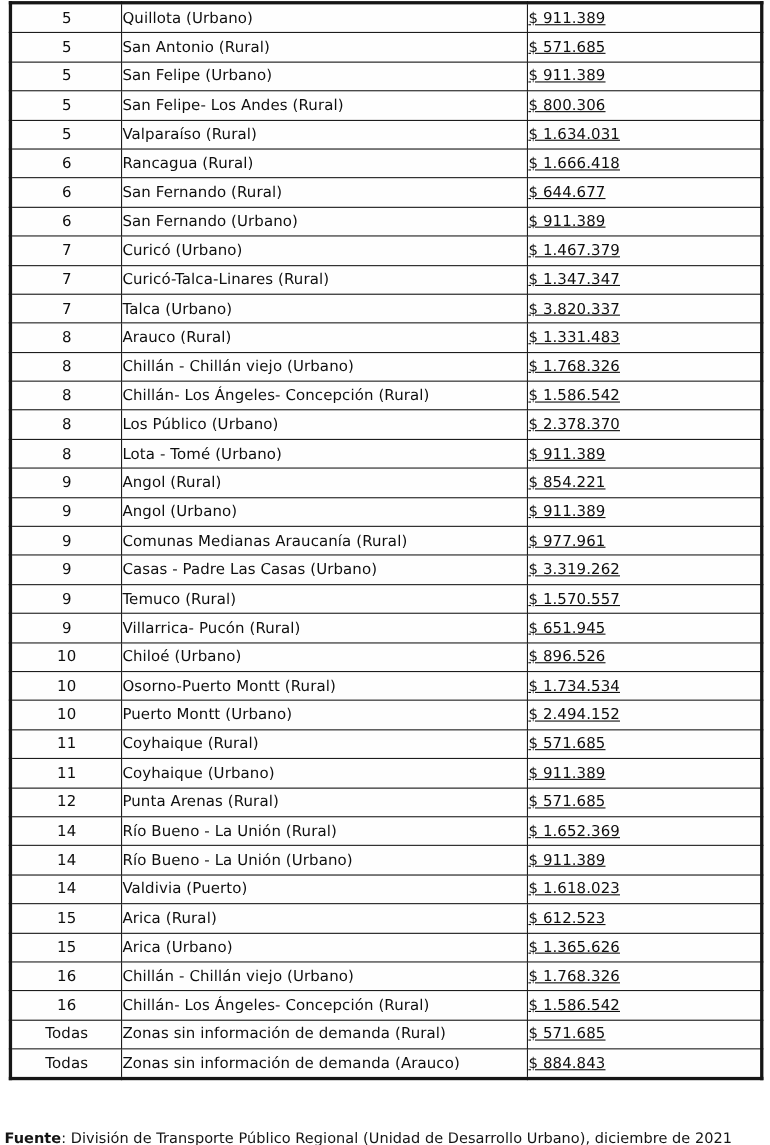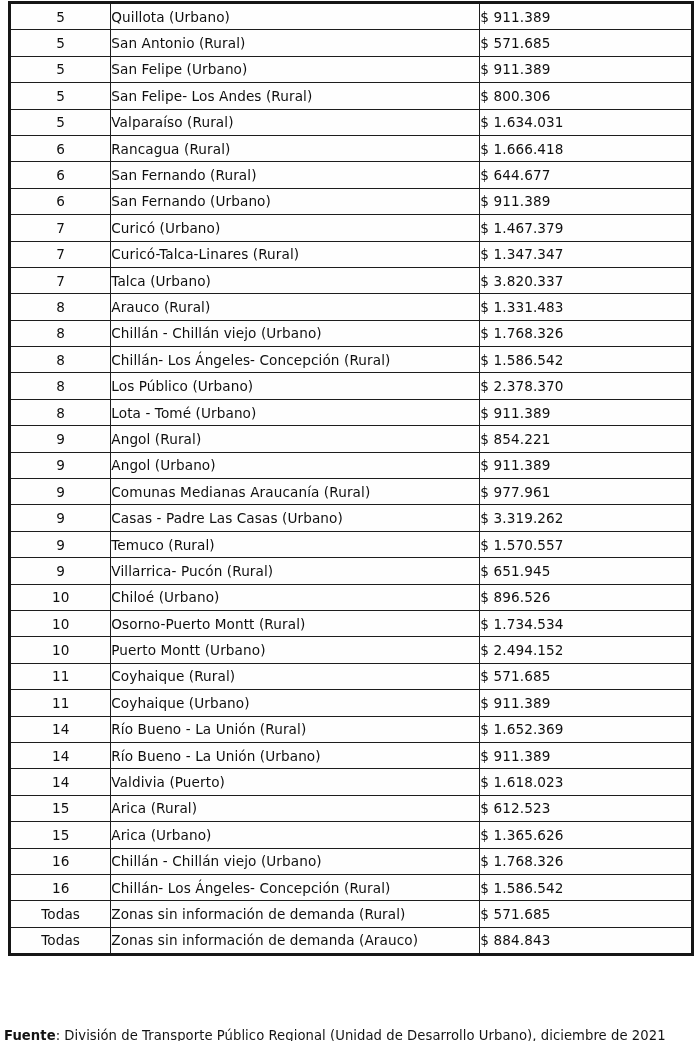--- a/index.html
+++ b/index.html
@@ -49,6 +49,7 @@
   td.col-amount {
     width: 210px;
     padding-left: 8px;
+    text-decoration: underline;
   }
   .footer {
     position: absolute;

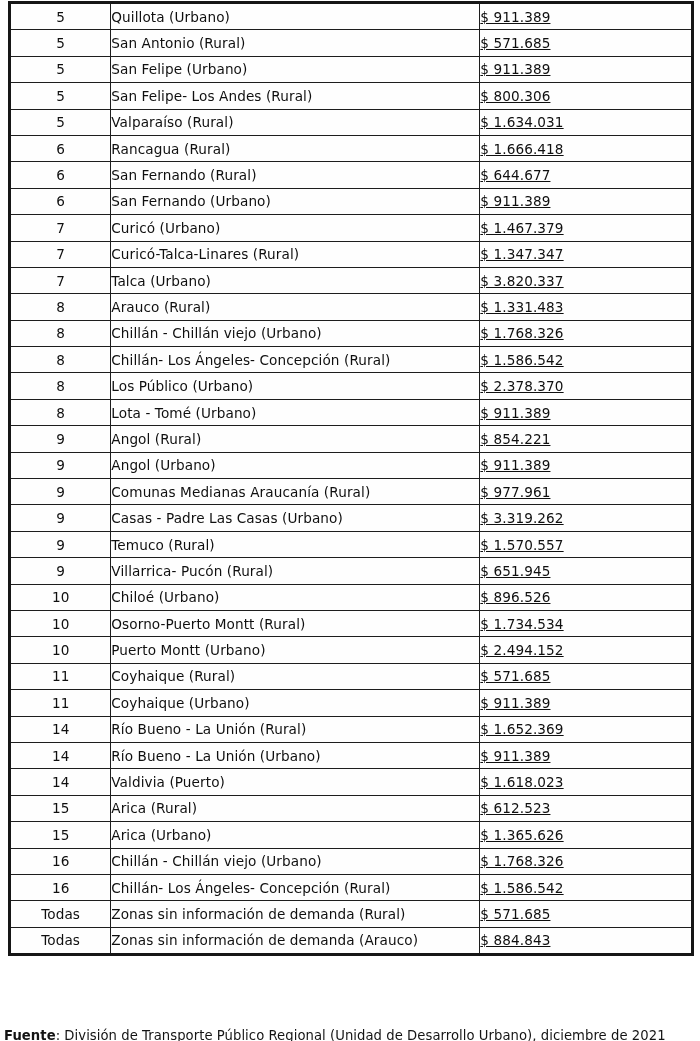--- a/index.html
+++ b/index.html
@@ -207,6 +207,11 @@
           <td class="col-amount">$ 911.389</td>
         </tr>
         <tr>
+          <td class="col-region">12</td>
+          <td class="col-zone">Punta Arenas (Rural)</td>
+          <td class="col-amount">$ 571.685</td>
+        </tr>
+        <tr>
           <td class="col-region">14</td>
           <td class="col-zone">Río Bueno - La Unión (Rural)</td>
           <td class="col-amount">$ 1.652.369</td>

